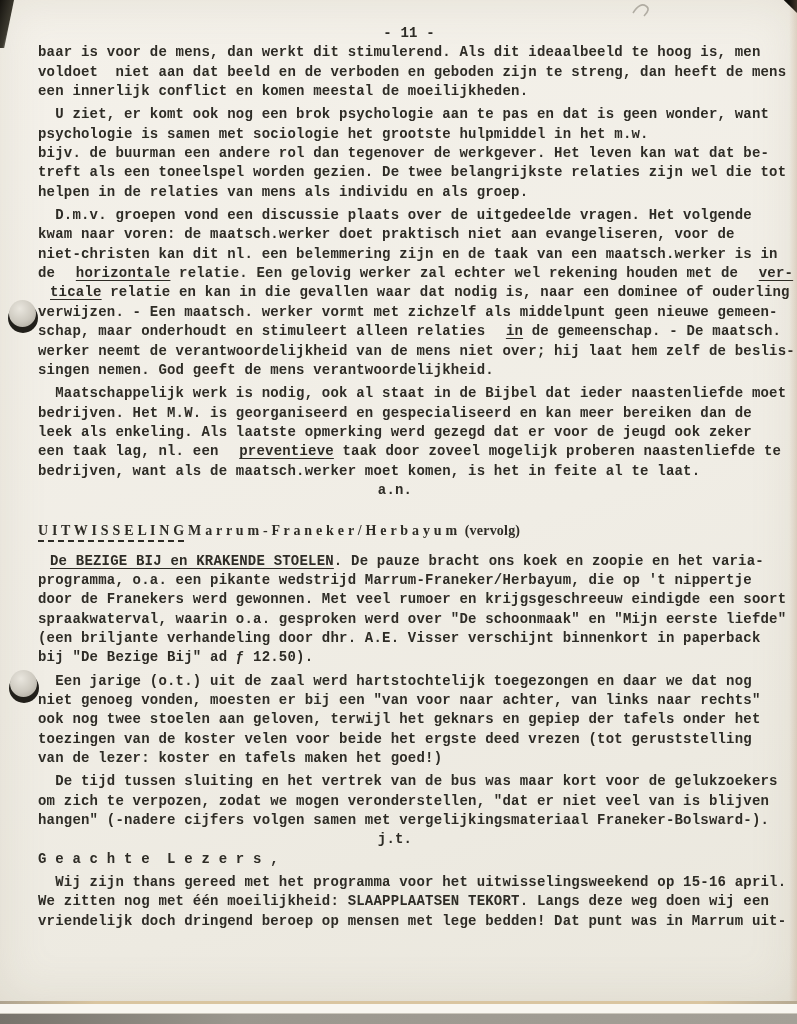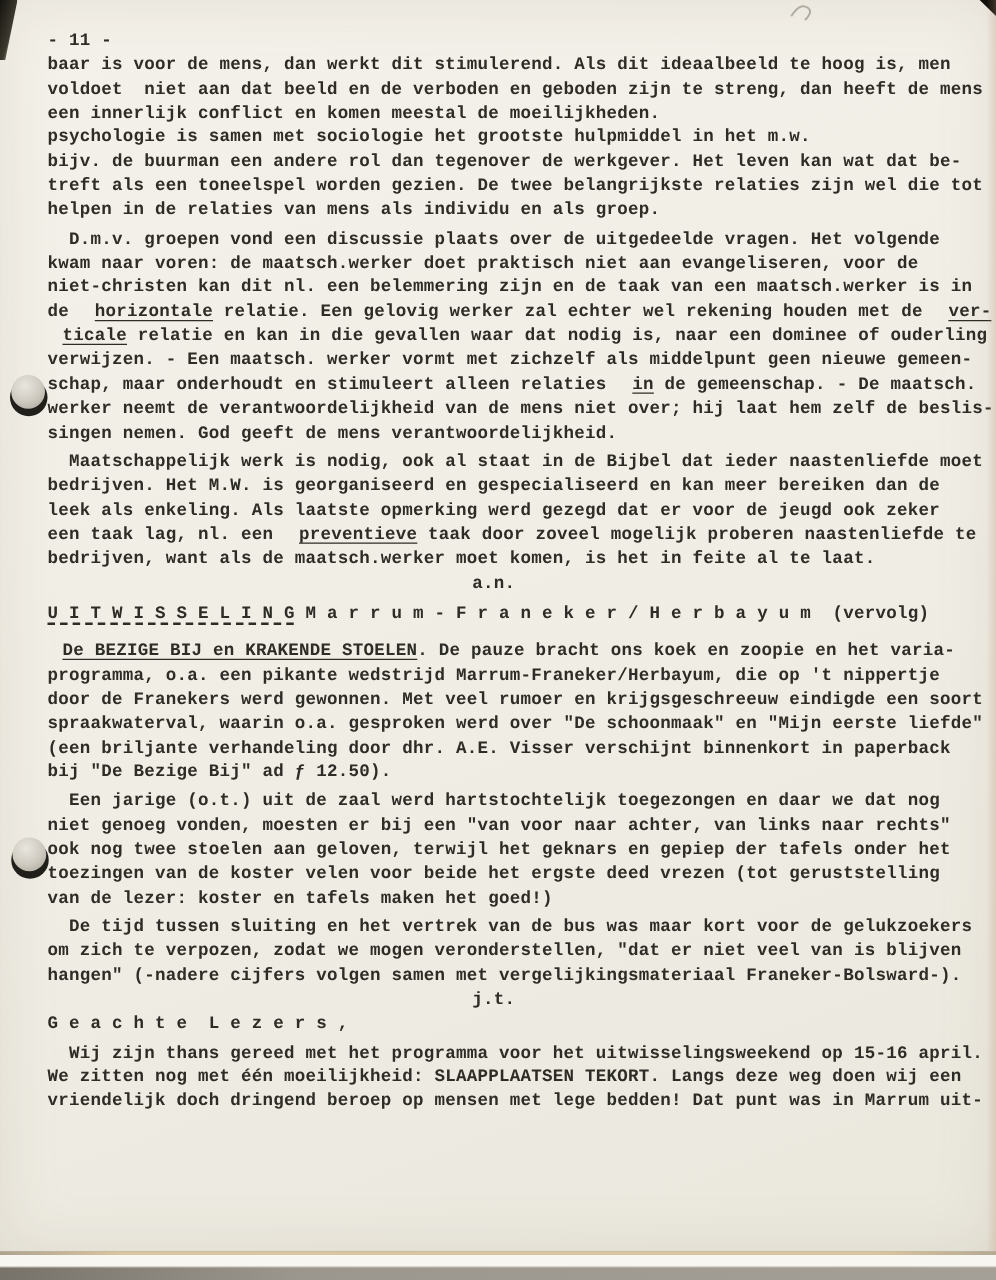--- a/index.html
+++ b/index.html
@@ -40,7 +40,7 @@
     color:#2e2c26;letter-spacing:.2px;
   }
   .line{white-space:pre;}
-  .page-number{text-align:left;}
+  .page-number{text-align:center;}
   .paragraph-start{margin-top:4px;}
   .section-heading{margin-top:5px;margin-bottom:11px;}
   .signature{text-align:center;padding-right:28px;}

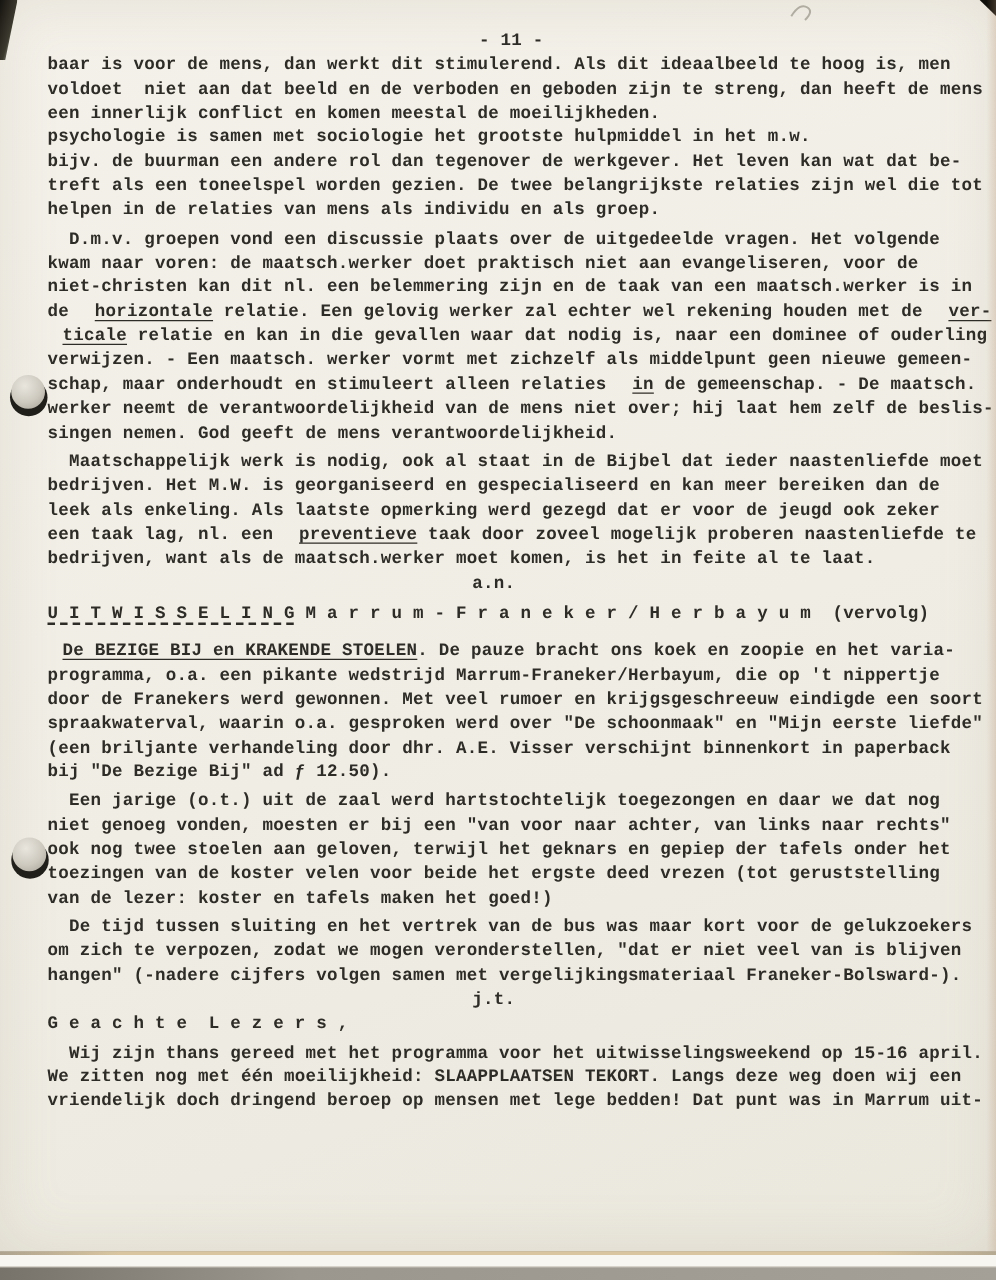--- a/index.html
+++ b/index.html
@@ -69,6 +69,7 @@
       <div class="line paragraph-line"><span>baar is voor de mens, dan werkt dit stimulerend. Als dit ideaalbeeld te hoog is, men</span></div>
       <div class="line paragraph-line"><span>voldoet  niet aan dat beeld en de verboden en geboden zijn te streng, dan heeft de mens</span></div>
       <div class="line paragraph-line"><span>een innerlijk conflict en komen meestal de moeilijkheden.</span></div>
+      <div class="line paragraph-start"><span>  U ziet, er komt ook nog een brok psychologie aan te pas en dat is geen wonder, want</span></div>
       <div class="line paragraph-line"><span>psychologie is samen met sociologie het grootste hulpmiddel in het m.w.</span></div>
       <div class="line paragraph-line"><span>bijv. de buurman een andere rol dan tegenover de werkgever. Het leven kan wat dat be-</span></div>
       <div class="line paragraph-line"><span>treft als een toneelspel worden gezien. De twee belangrijkste relaties zijn wel die tot</span></div>

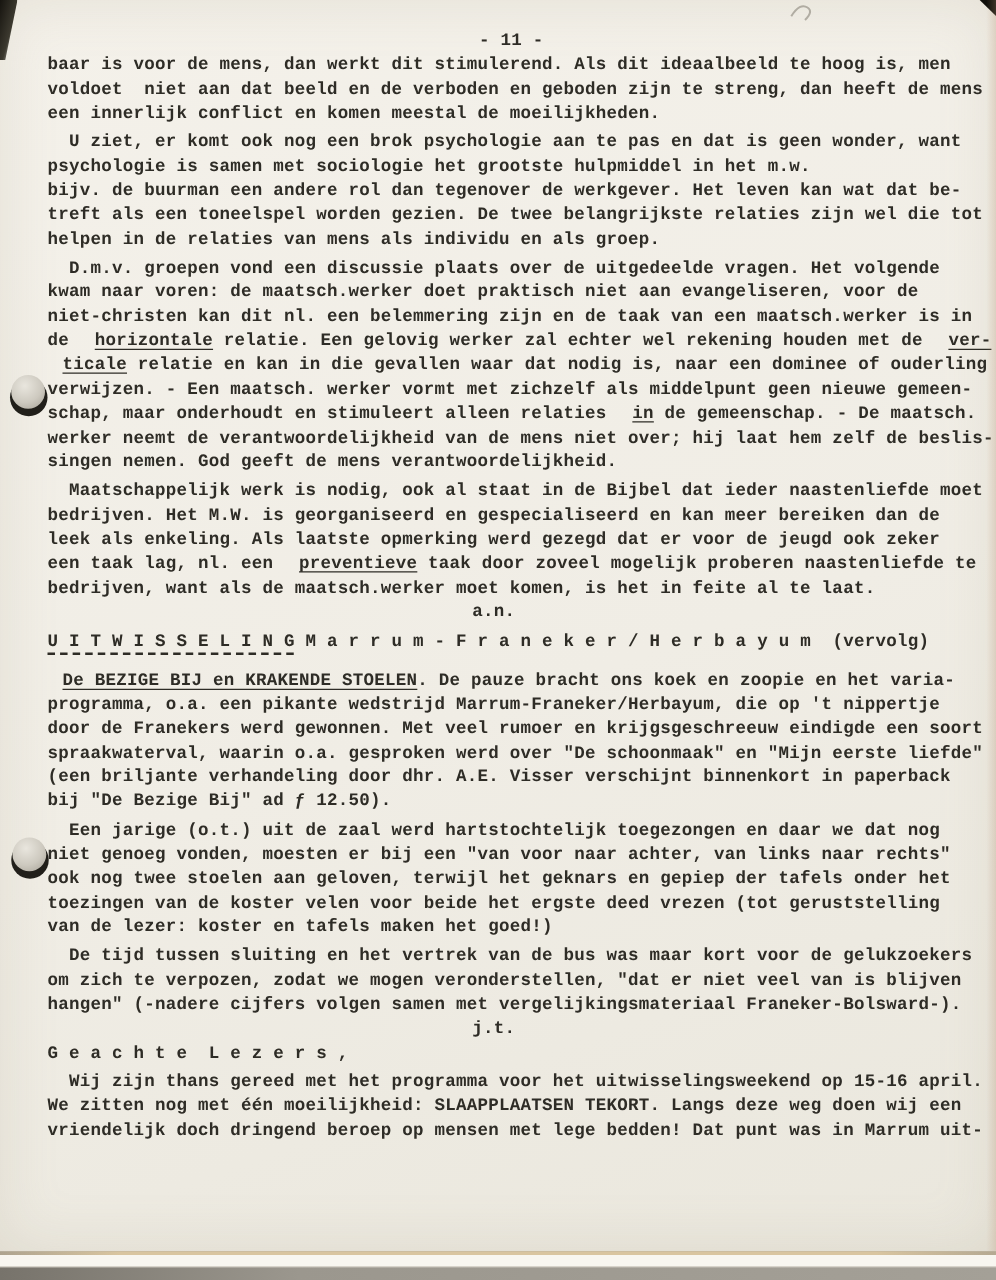--- a/index.html
+++ b/index.html
@@ -42,7 +42,7 @@
   .line{white-space:pre;}
   .page-number{text-align:center;}
   .paragraph-start{margin-top:4px;}
-  .section-heading{margin-top:5px;margin-bottom:11px;}
+  .section-heading{margin-top:21px;margin-bottom:11px;font-family:Liberation Serif, serif;}
   .signature{text-align:center;padding-right:28px;}
   .u-solid{text-decoration:underline;text-decoration-thickness:1.4px;text-underline-offset:3px;padding-left:12px;}
   .u-dashed{text-decoration:underline dashed;text-decoration-thickness:1.6px;text-underline-offset:5px;}

